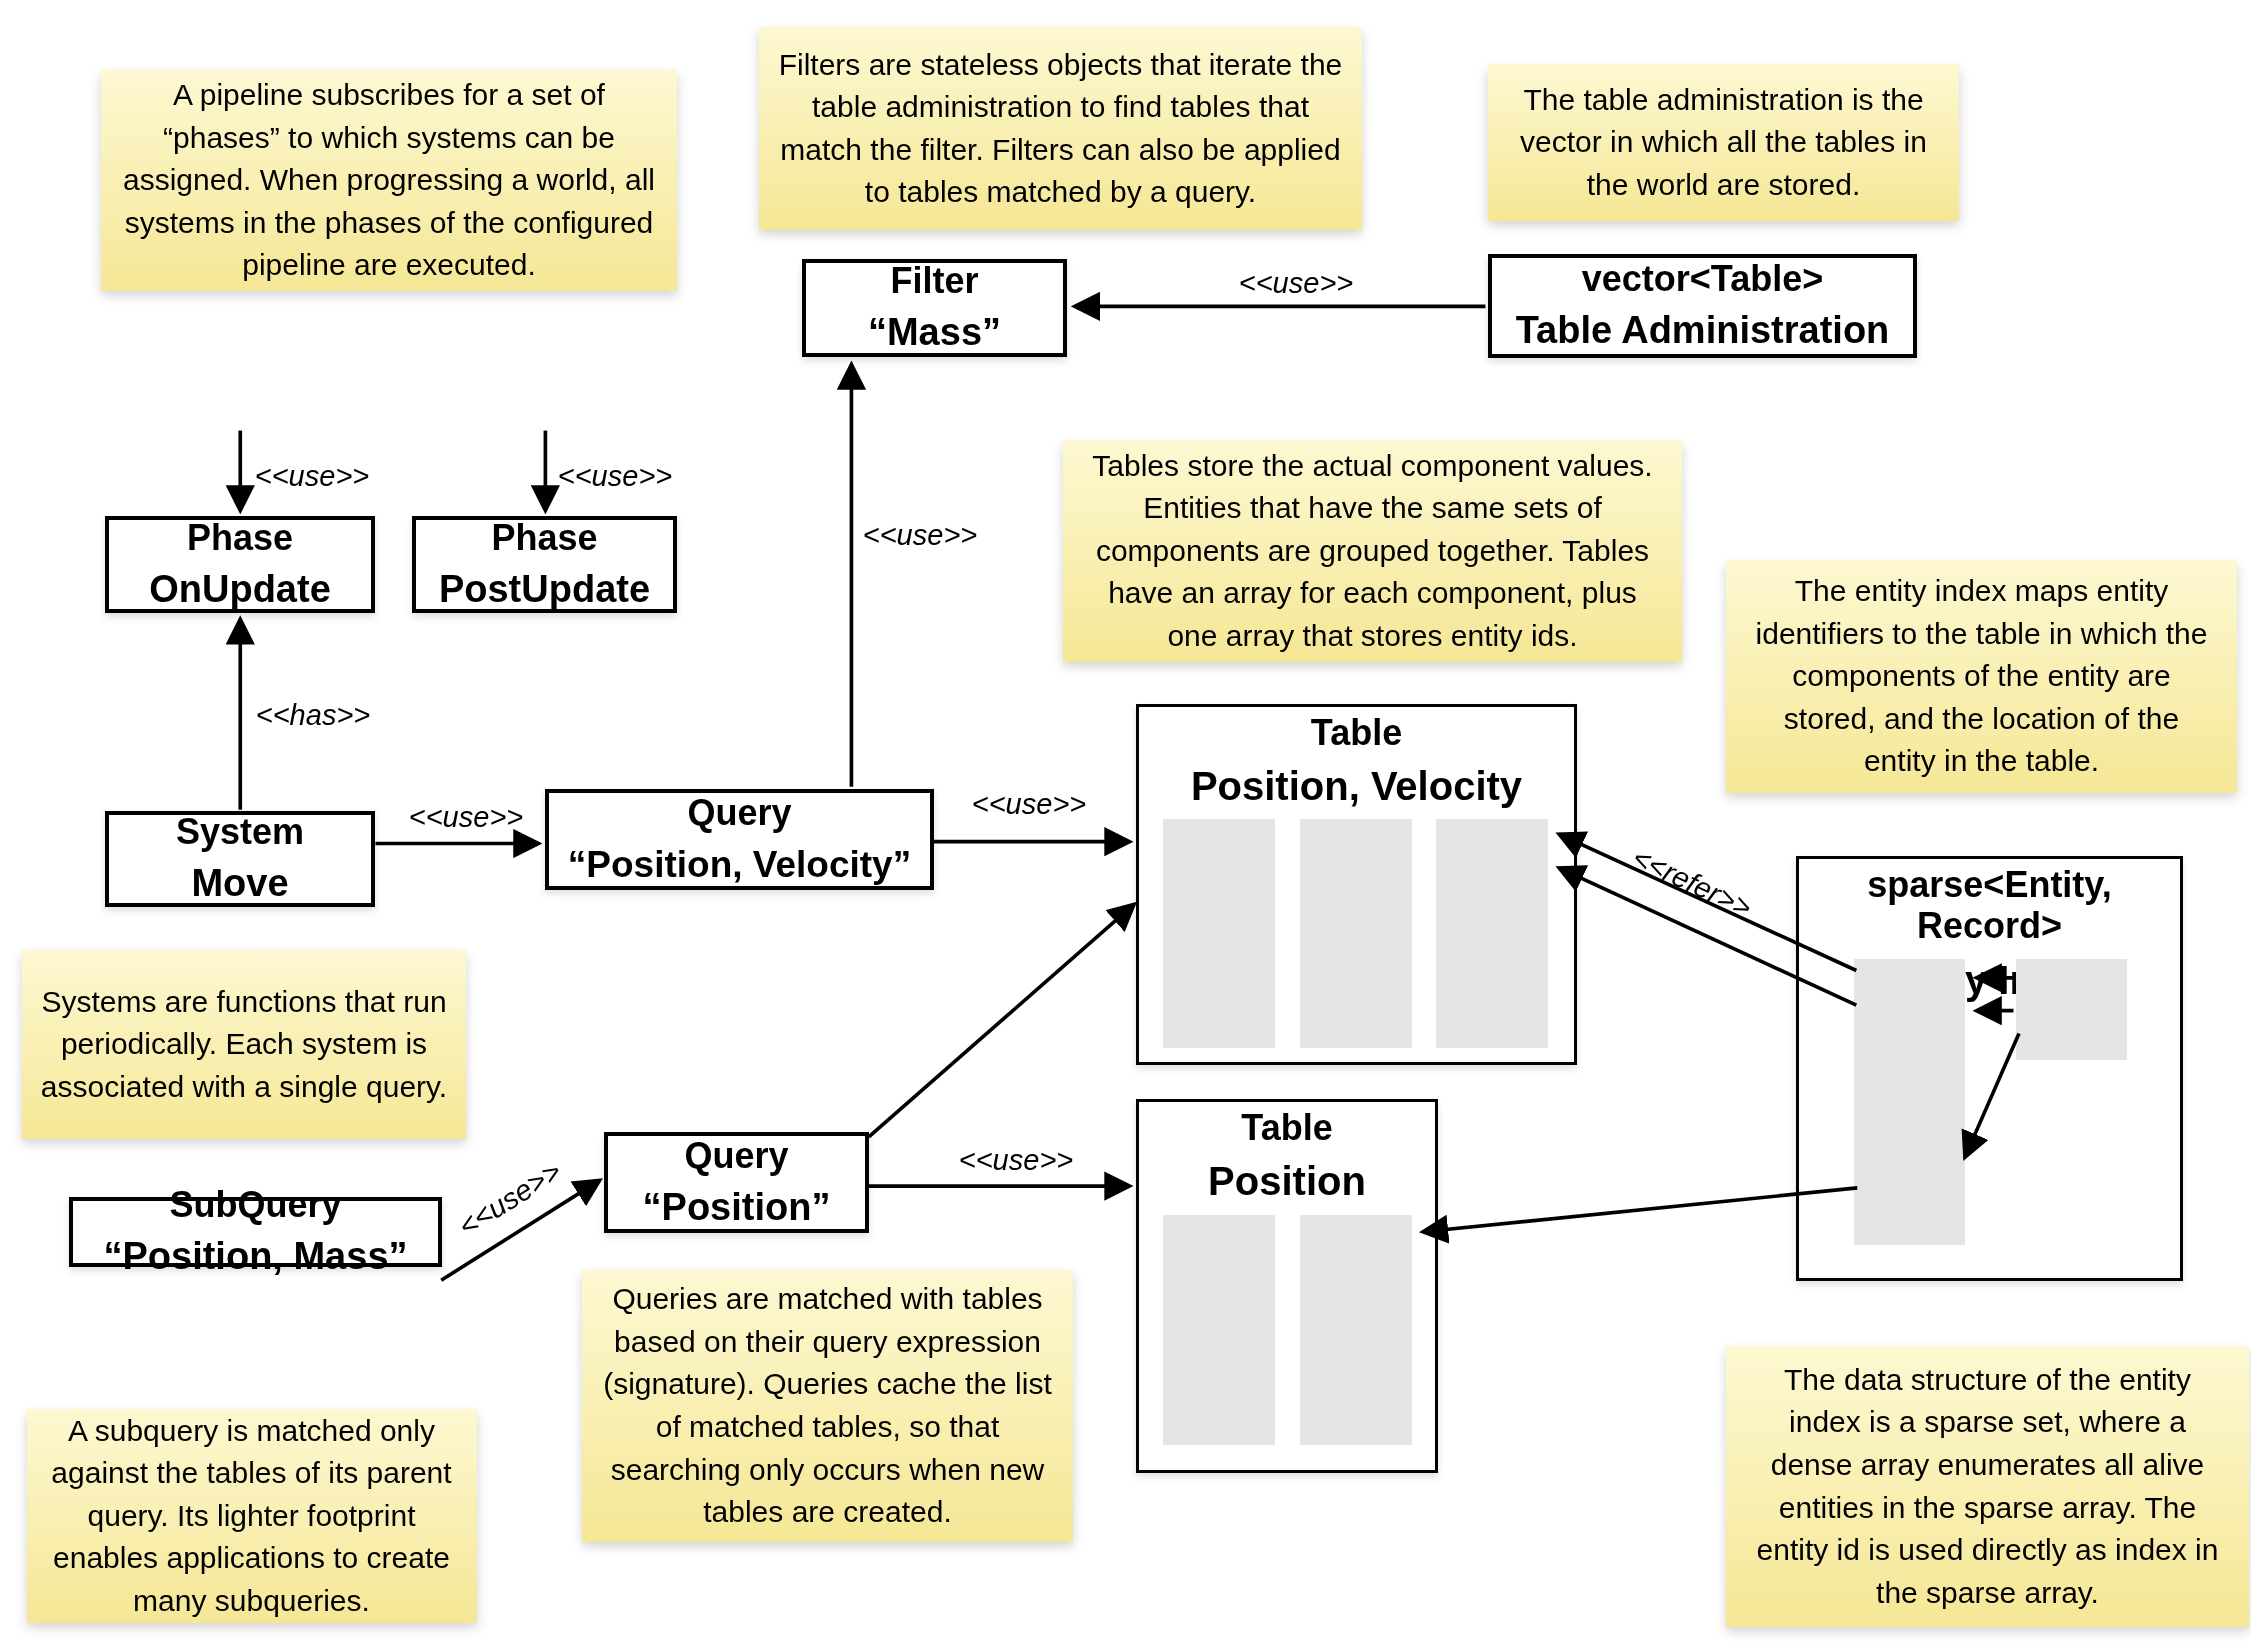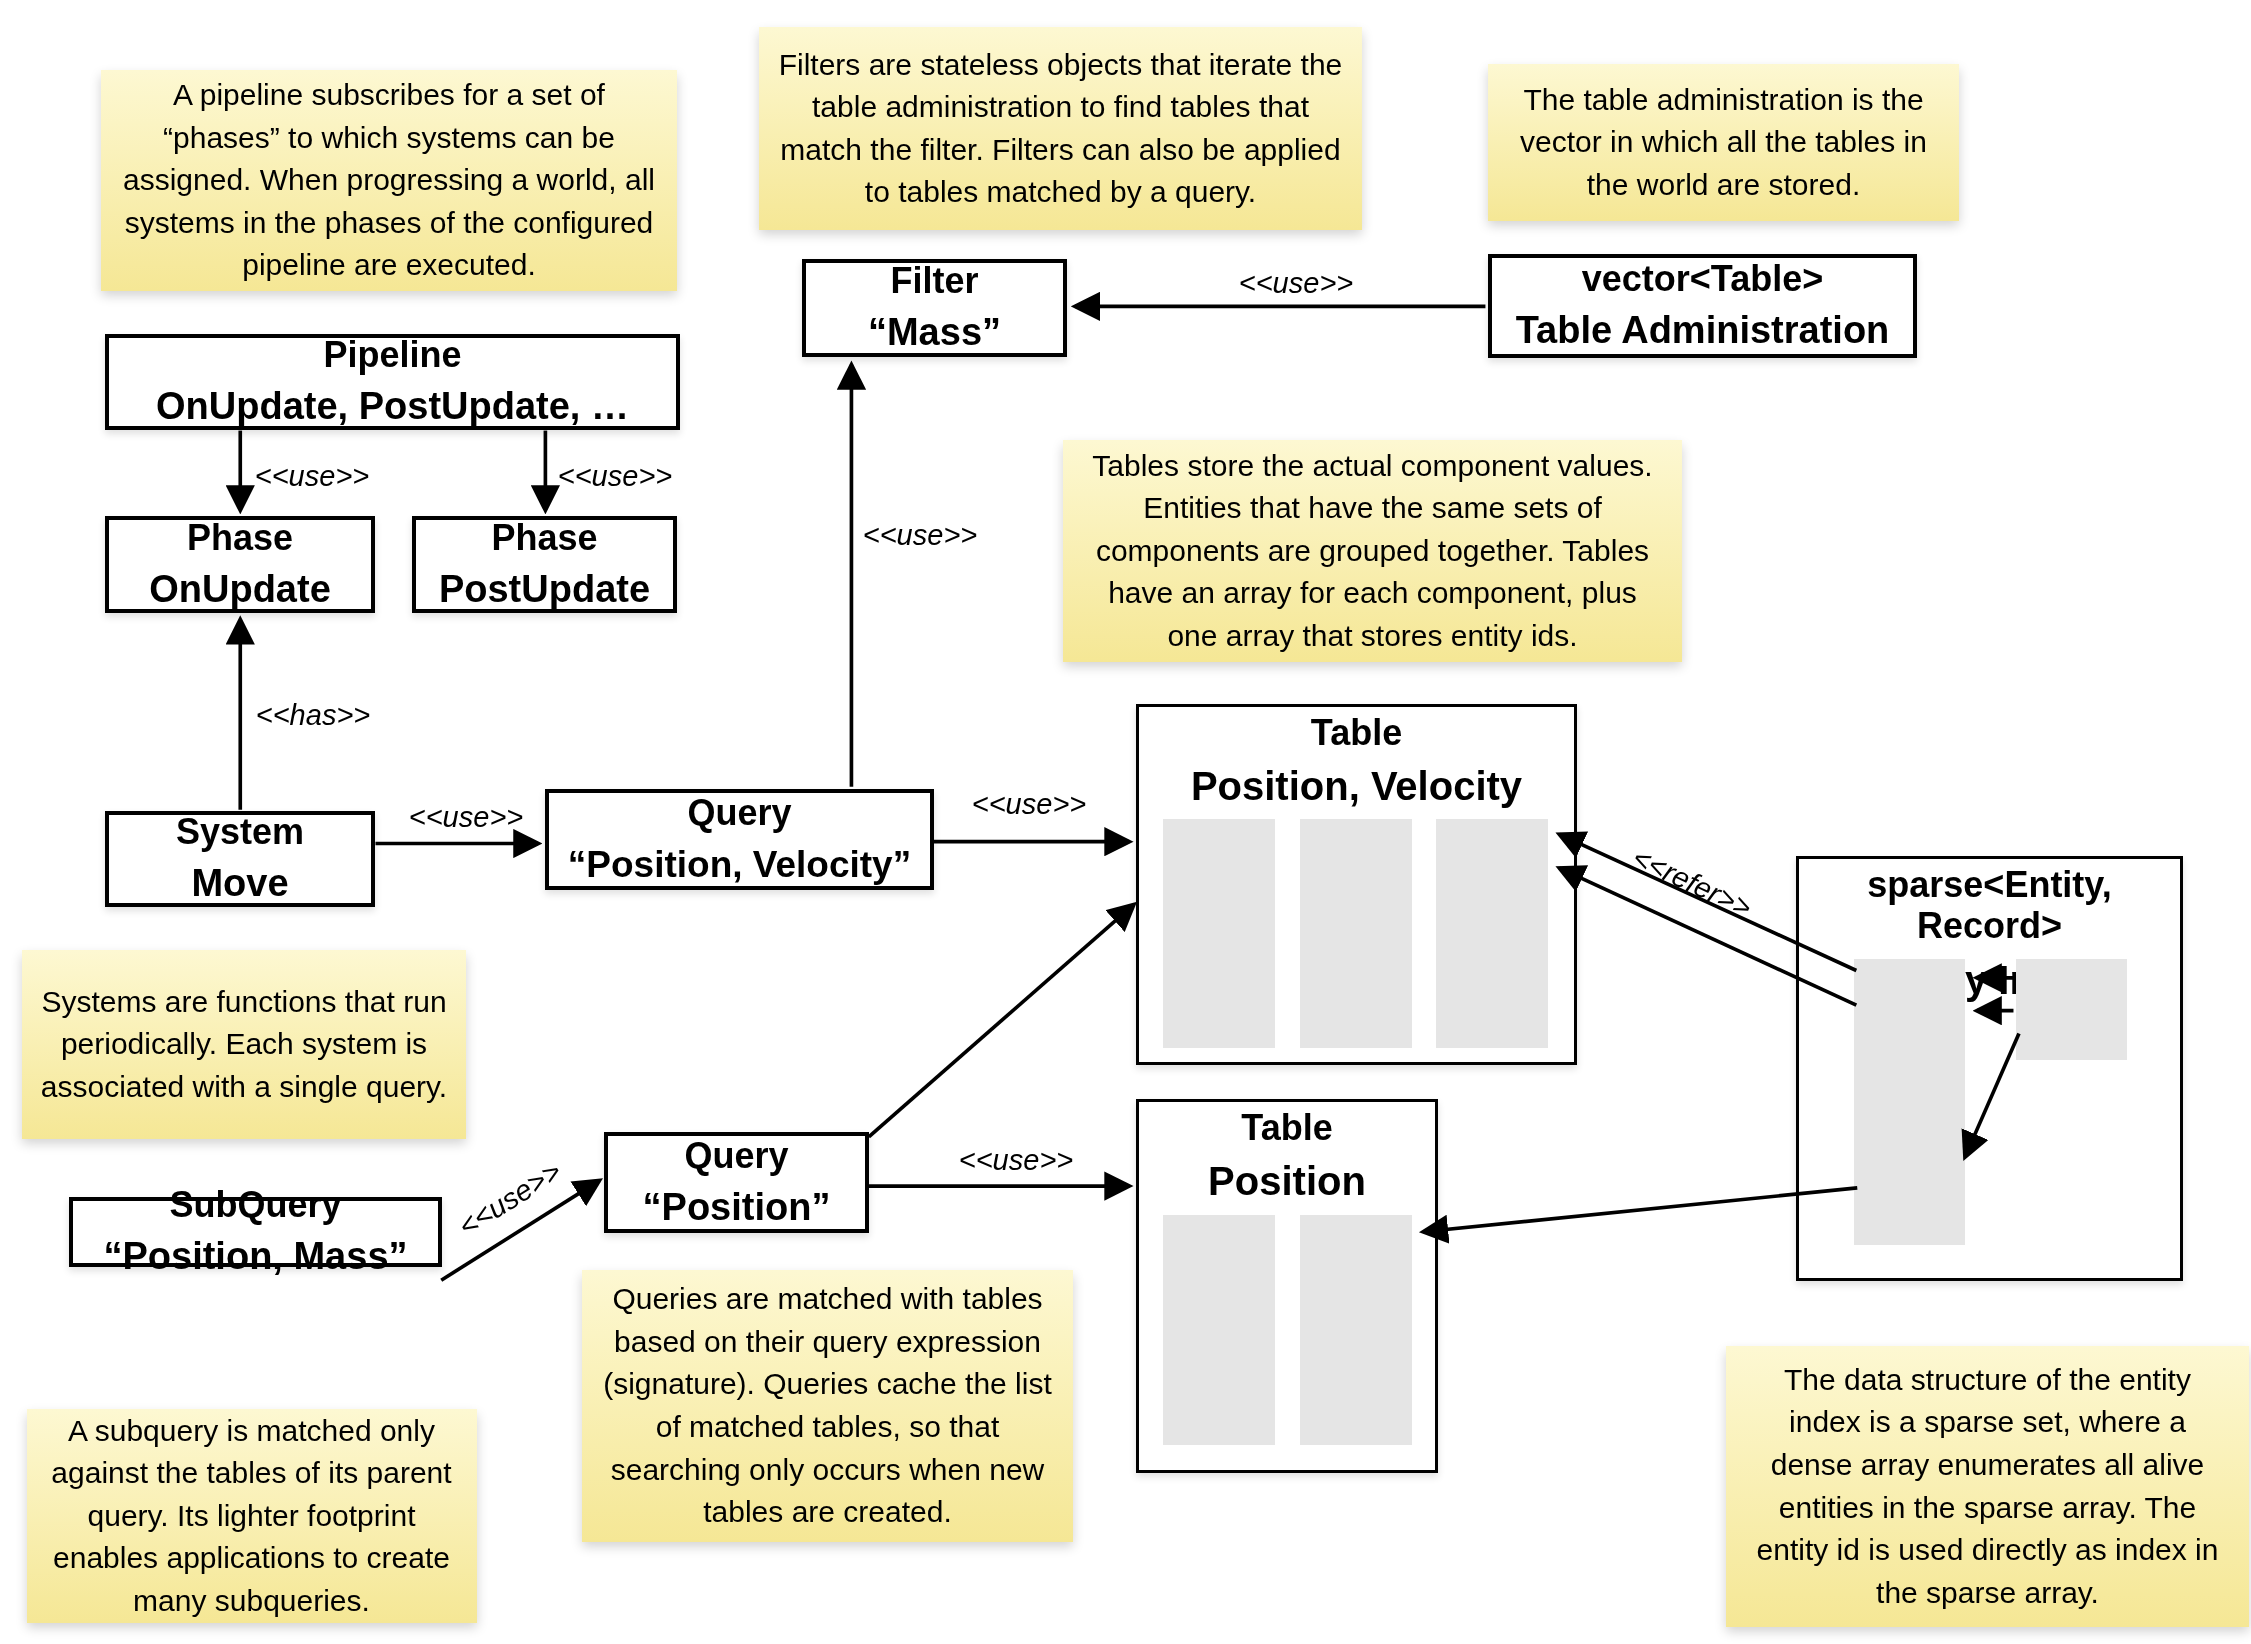--- a/index.html
+++ b/index.html
@@ -62,10 +62,6 @@
     <div>The data structure of the entity index is a sparse set, where a dense array enumerates all alive entities in the sparse array. The entity id is used directly as index in the sparse array.</div>
   </div>
 
-  <div class="ubox" style="left:105px;top:334px;width:575px;height:96px;">
-    <div class="ubox-type">Pipeline</div>
-    <div class="ubox-name">OnUpdate, PostUpdate, …</div>
-  </div>
 
   <div class="ubox" style="left:802px;top:259px;width:265px;height:98px;">
     <div class="ubox-type">Filter</div>

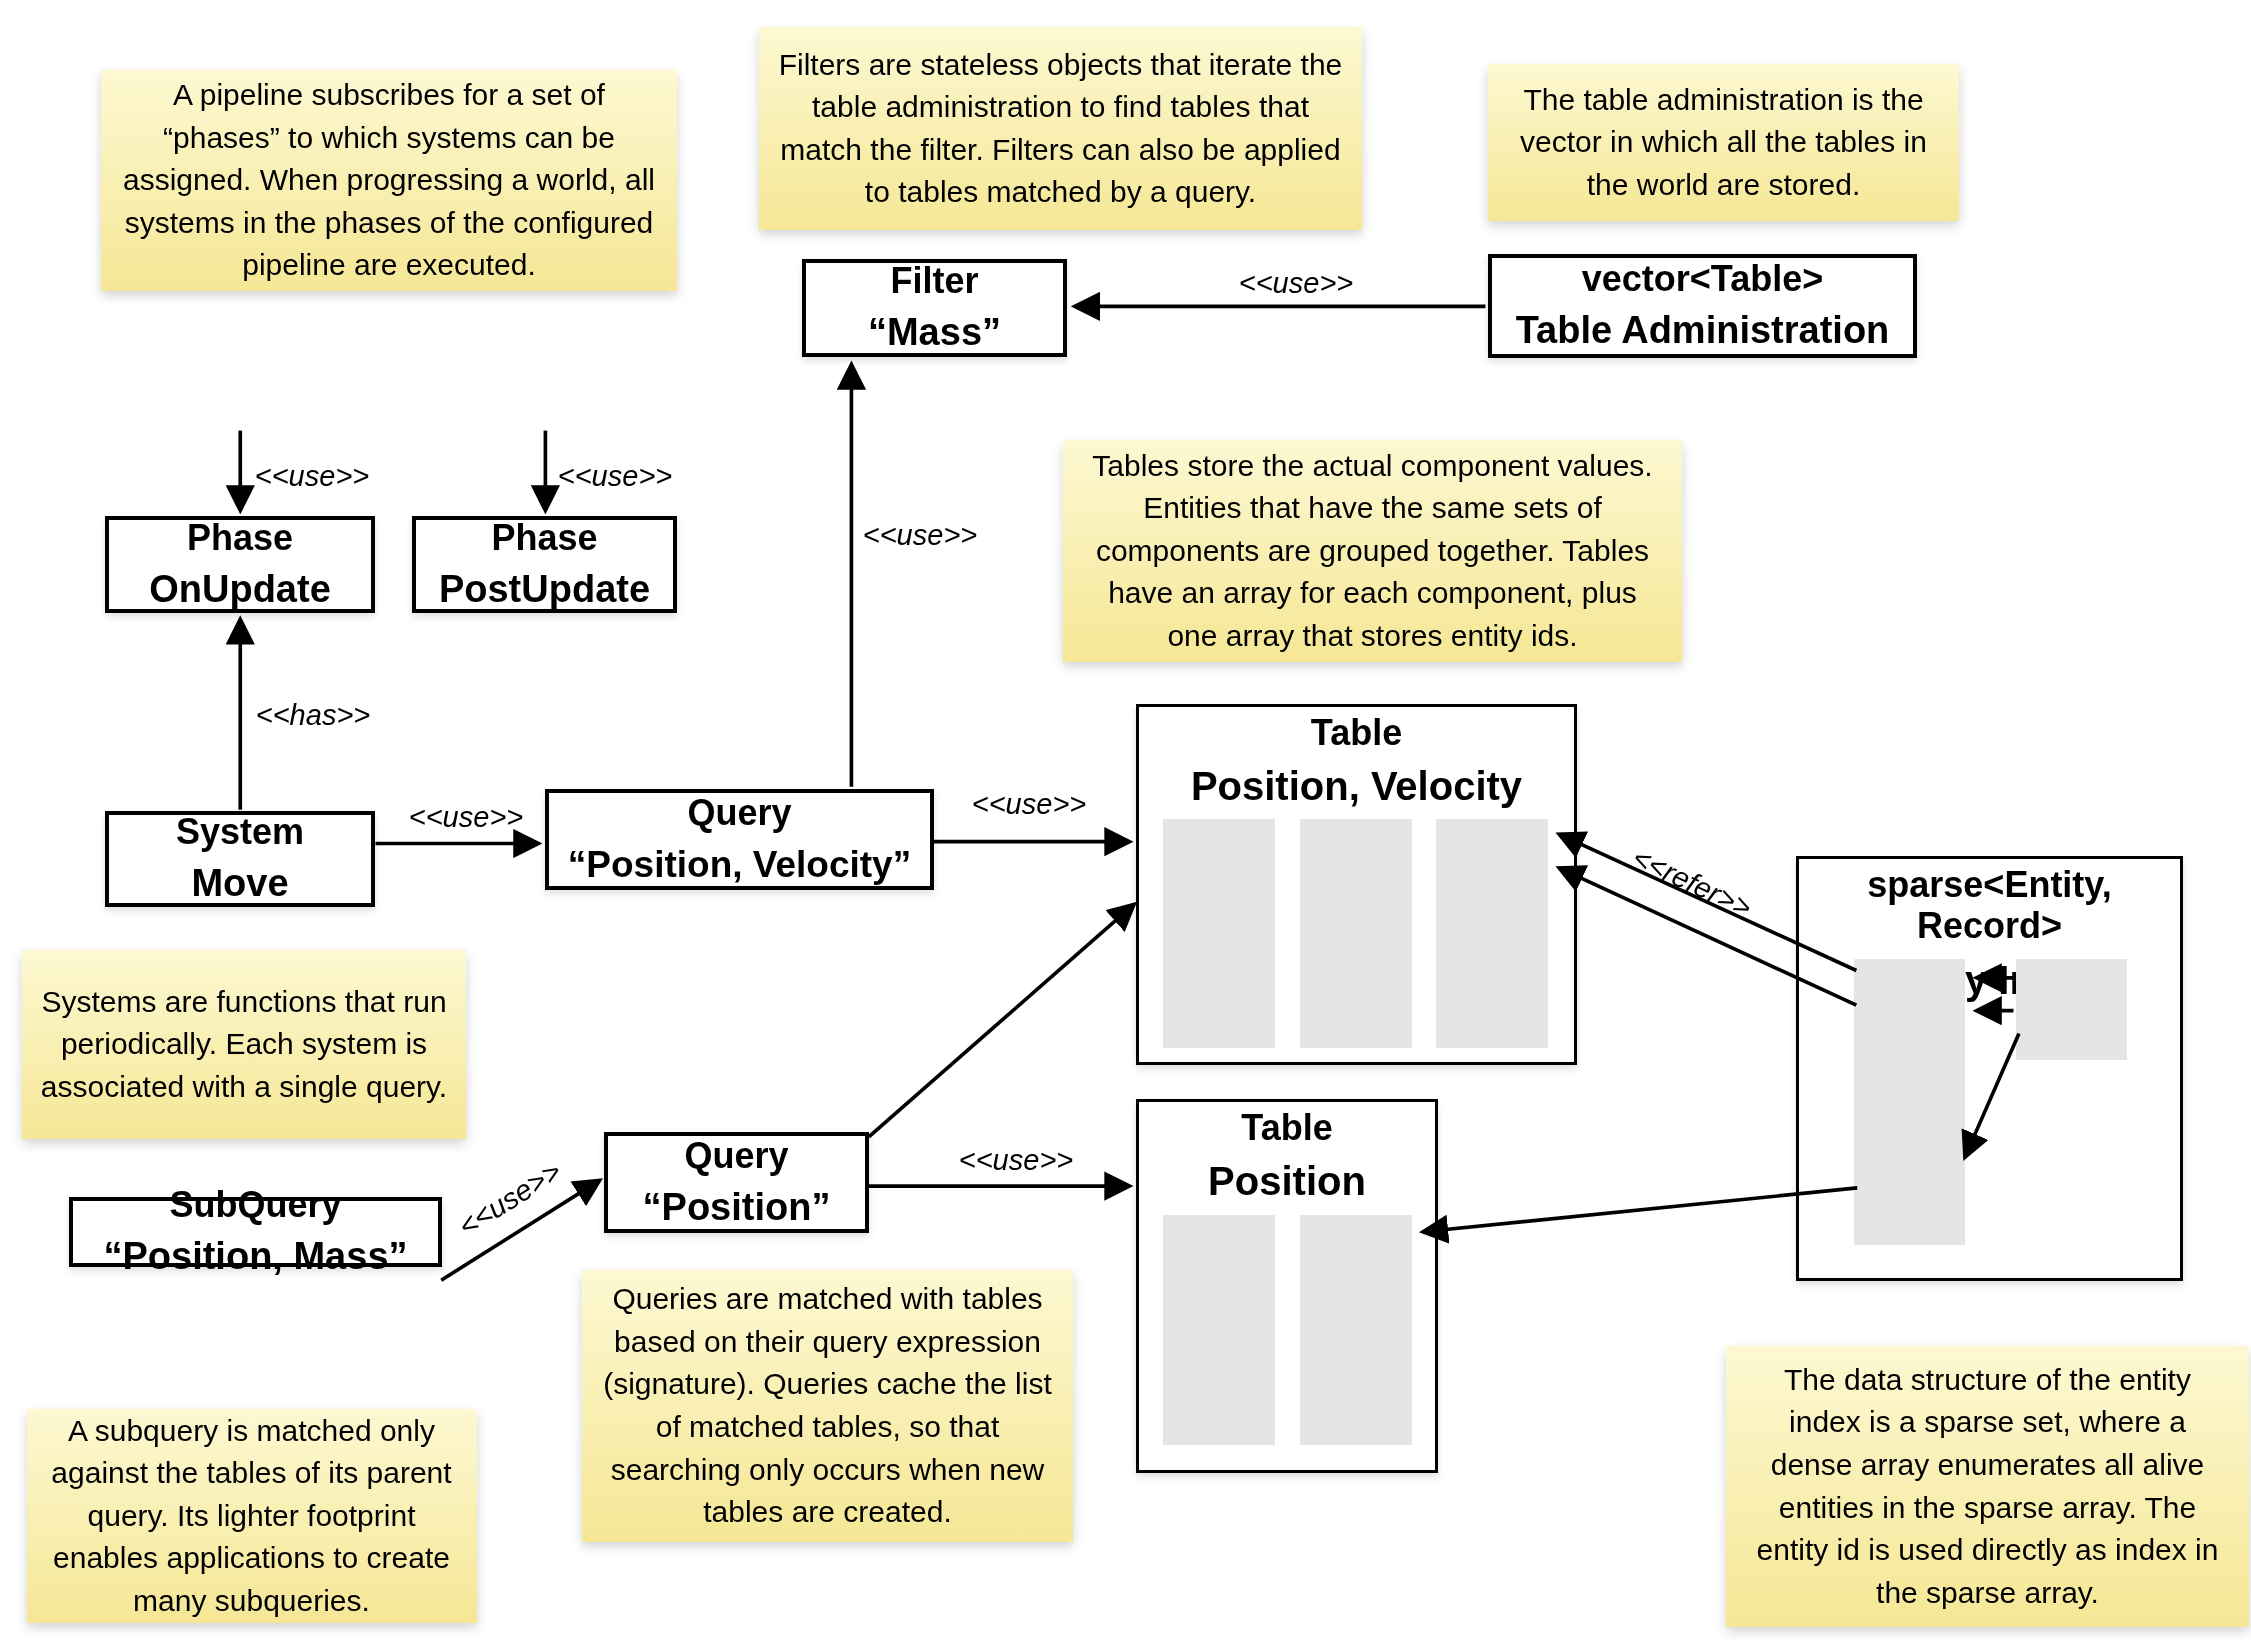--- a/index.html
+++ b/index.html
@@ -48,6 +48,9 @@
   </div>
   <div class="note" style="left:1063px;top:440px;width:619px;height:222px;">
     <div>Tables store the actual component values. Entities that have the same sets of components are grouped together. Tables have an array for each component, plus one array that stores entity ids.</div>
+  </div>
+  <div class="note" style="left:1726px;top:560px;width:511px;height:233px;">
+    <div>The entity index maps entity identifiers to the table in which the components of the entity are stored, and the location of the entity in the table.</div>
   </div>
   <div class="note" style="left:22px;top:950px;width:444px;height:189px;">
     <div>Systems are functions that run periodically. Each system is associated with a single query.</div>

